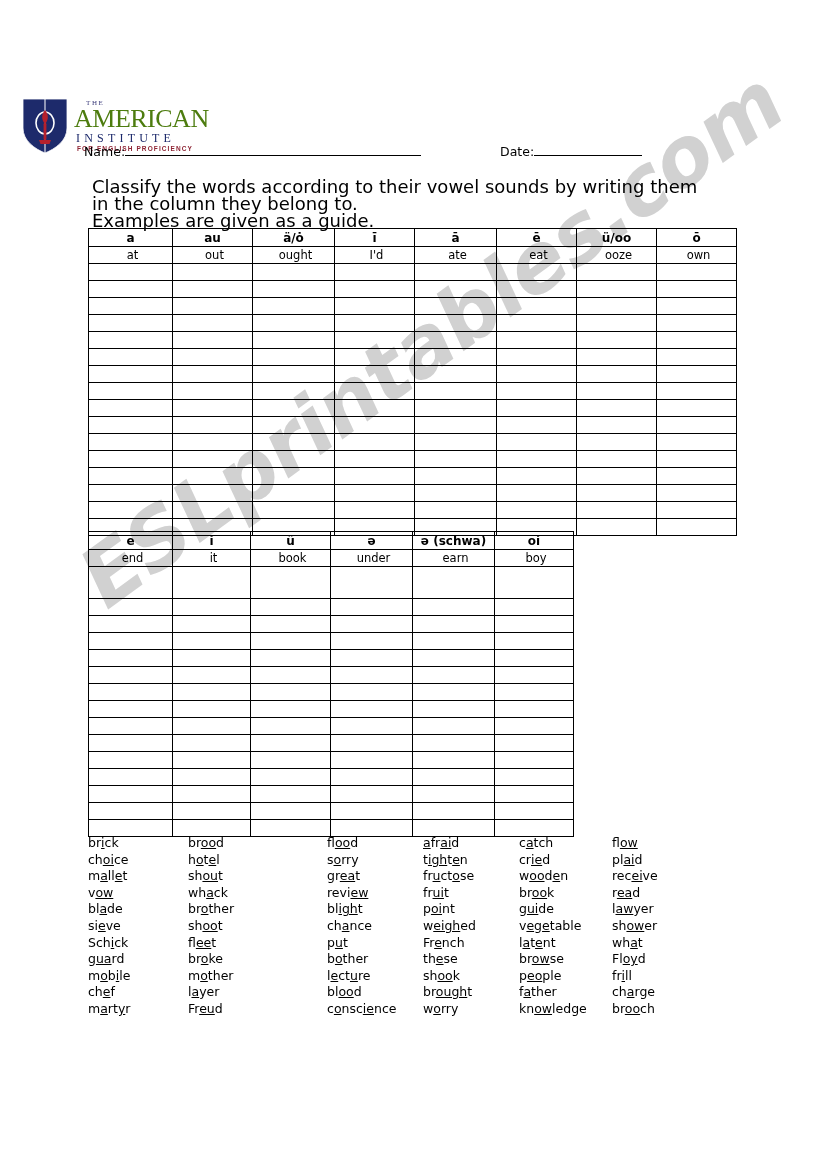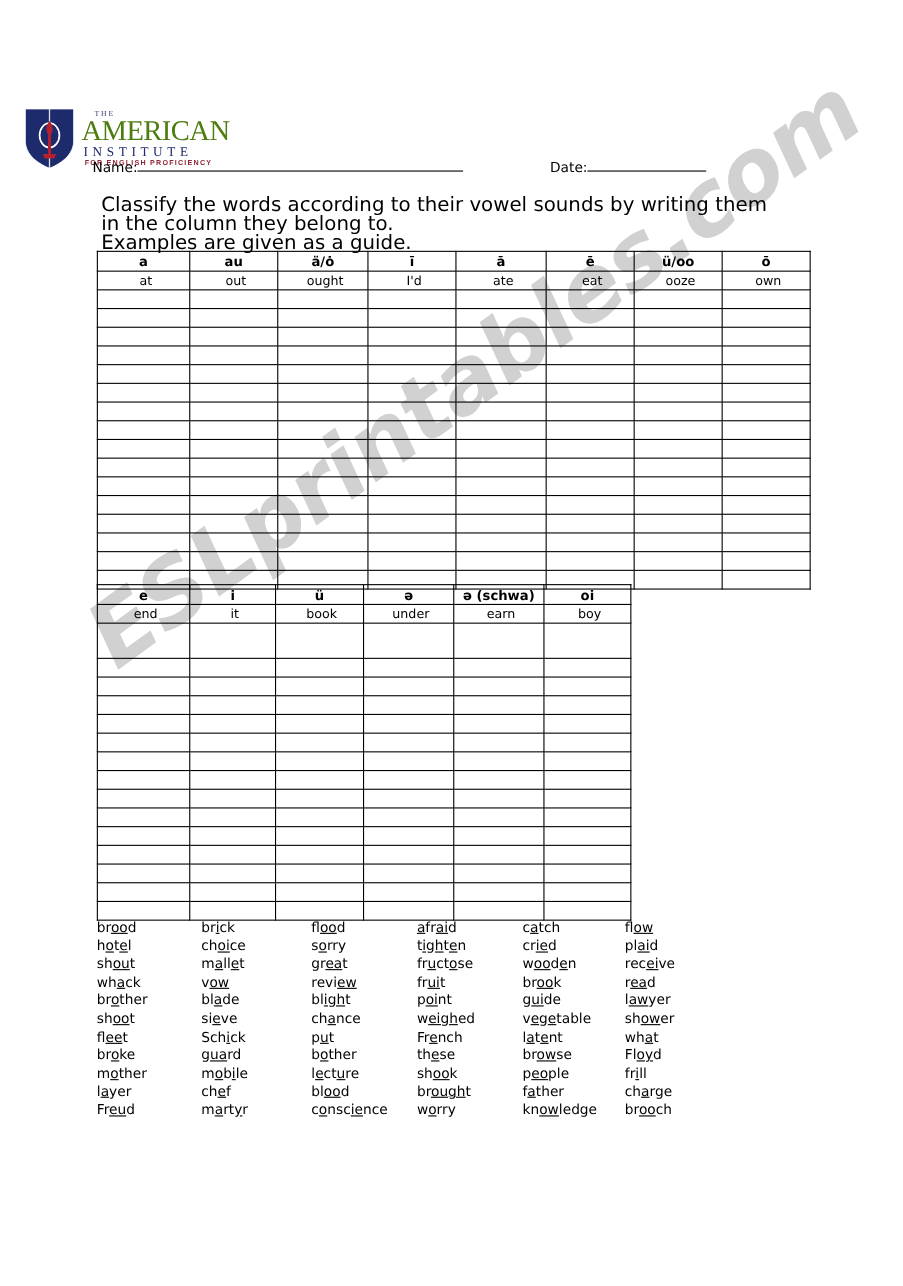--- a/index.html
+++ b/index.html
@@ -583,6 +583,19 @@
   </table>
 
   <div id="word-list">
+      <div class="wl-col" style="width: 100px;">
+        <div class="wl-word">br<u>i</u>ck</div>
+        <div class="wl-word">ch<u>oi</u>ce</div>
+        <div class="wl-word">m<u>a</u>ll<u>e</u>t</div>
+        <div class="wl-word">v<u>ow</u></div>
+        <div class="wl-word">bl<u>a</u>de</div>
+        <div class="wl-word">si<u>e</u>ve</div>
+        <div class="wl-word">Sch<u>i</u>ck</div>
+        <div class="wl-word">g<u>ua</u>rd</div>
+        <div class="wl-word">m<u>o</u>b<u>i</u>le</div>
+        <div class="wl-word">ch<u>e</u>f</div>
+        <div class="wl-word">m<u>a</u>rt<u>y</u>r</div>
+      </div>
       <div class="wl-col" style="width: 95px;">
         <div class="wl-word">br<u>oo</u>d</div>
         <div class="wl-word">h<u>o</u>t<u>e</u>l</div>
@@ -595,19 +608,6 @@
         <div class="wl-word">m<u>o</u>ther</div>
         <div class="wl-word">l<u>a</u>yer</div>
         <div class="wl-word">Fr<u>eu</u>d</div>
-      </div>
-      <div class="wl-col" style="width: 100px;">
-        <div class="wl-word">br<u>i</u>ck</div>
-        <div class="wl-word">ch<u>oi</u>ce</div>
-        <div class="wl-word">m<u>a</u>ll<u>e</u>t</div>
-        <div class="wl-word">v<u>ow</u></div>
-        <div class="wl-word">bl<u>a</u>de</div>
-        <div class="wl-word">si<u>e</u>ve</div>
-        <div class="wl-word">Sch<u>i</u>ck</div>
-        <div class="wl-word">g<u>ua</u>rd</div>
-        <div class="wl-word">m<u>o</u>b<u>i</u>le</div>
-        <div class="wl-word">ch<u>e</u>f</div>
-        <div class="wl-word">m<u>a</u>rt<u>y</u>r</div>
       </div>
       <div class="wl-col" style="width: 96px;">
         <div class="wl-word">fl<u>oo</u>d</div>

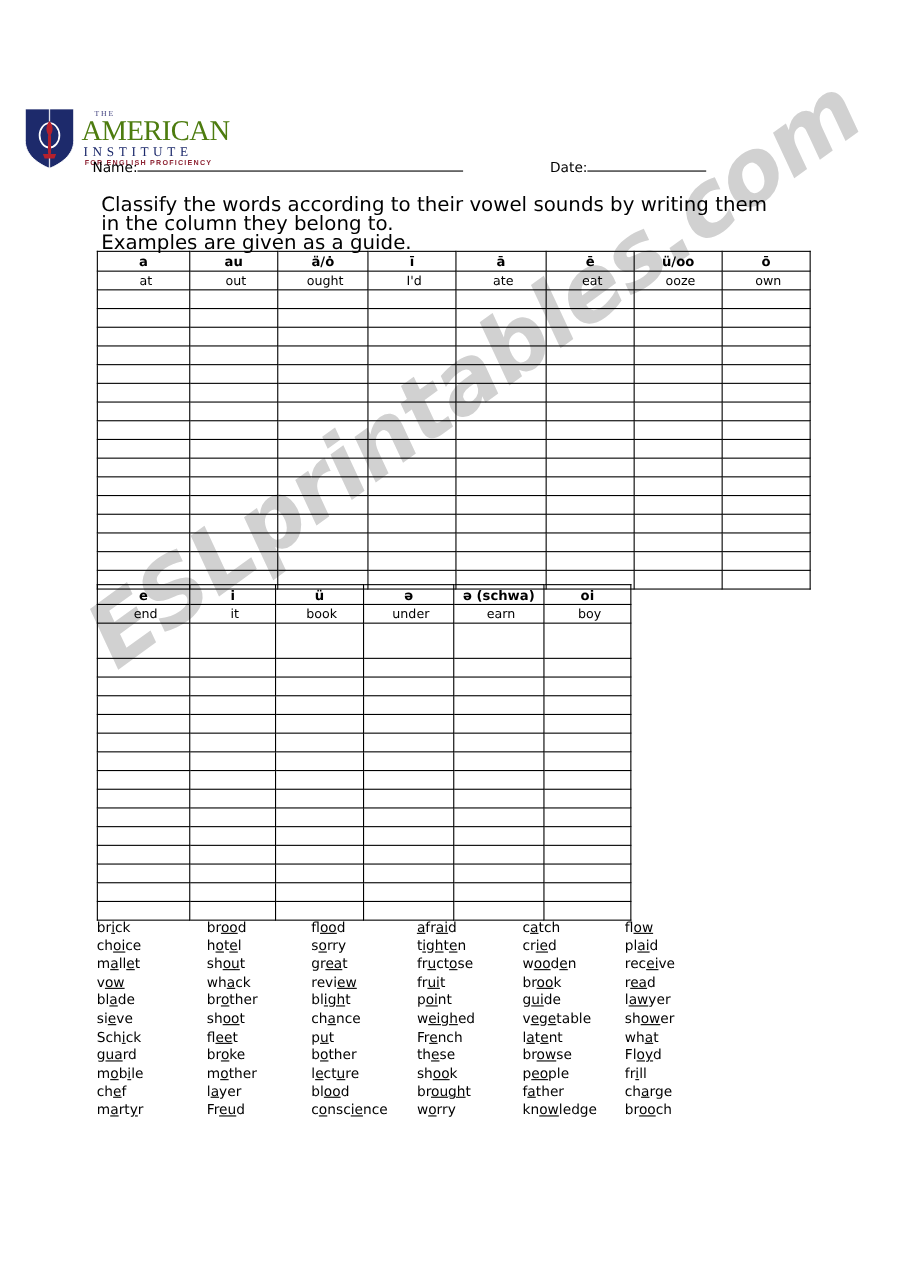--- a/index.html
+++ b/index.html
@@ -609,7 +609,7 @@
         <div class="wl-word">l<u>a</u>yer</div>
         <div class="wl-word">Fr<u>eu</u>d</div>
       </div>
-      <div class="wl-col" style="width: 96px;">
+      <div class="wl-col" style="width: 96px; margin-left: 44px;">
         <div class="wl-word">fl<u>oo</u>d</div>
         <div class="wl-word">s<u>o</u>rry</div>
         <div class="wl-word">gr<u>ea</u>t</div>

